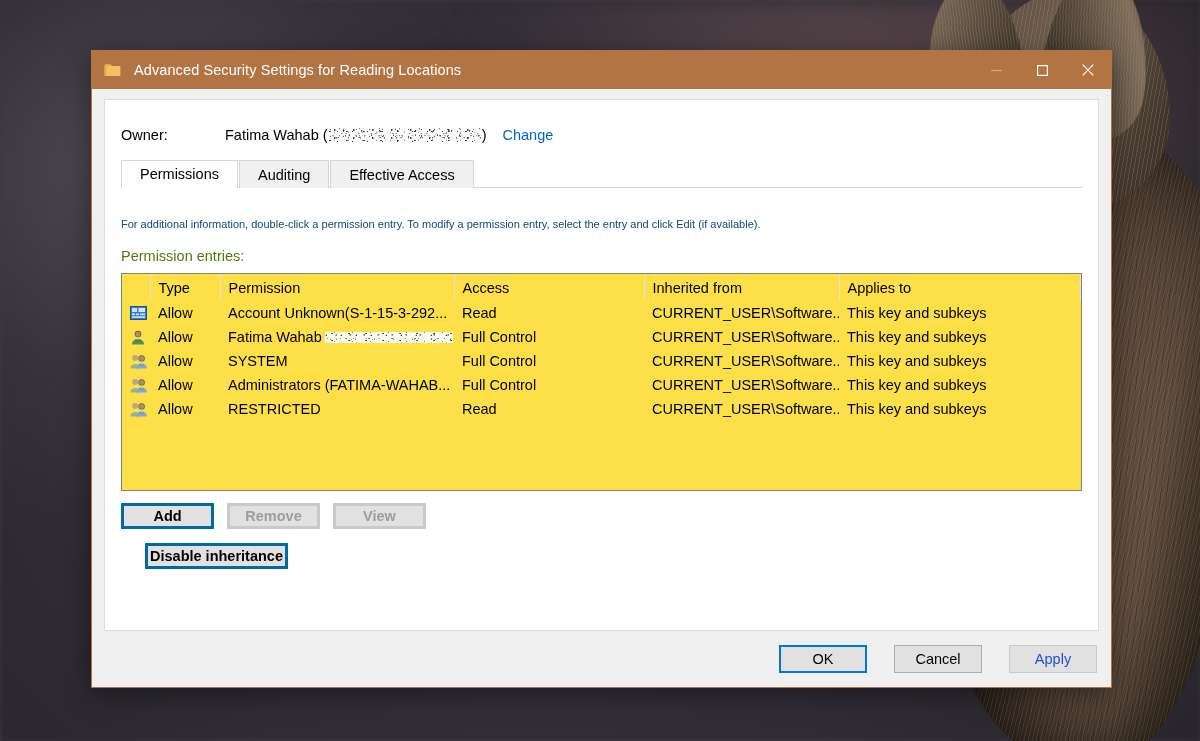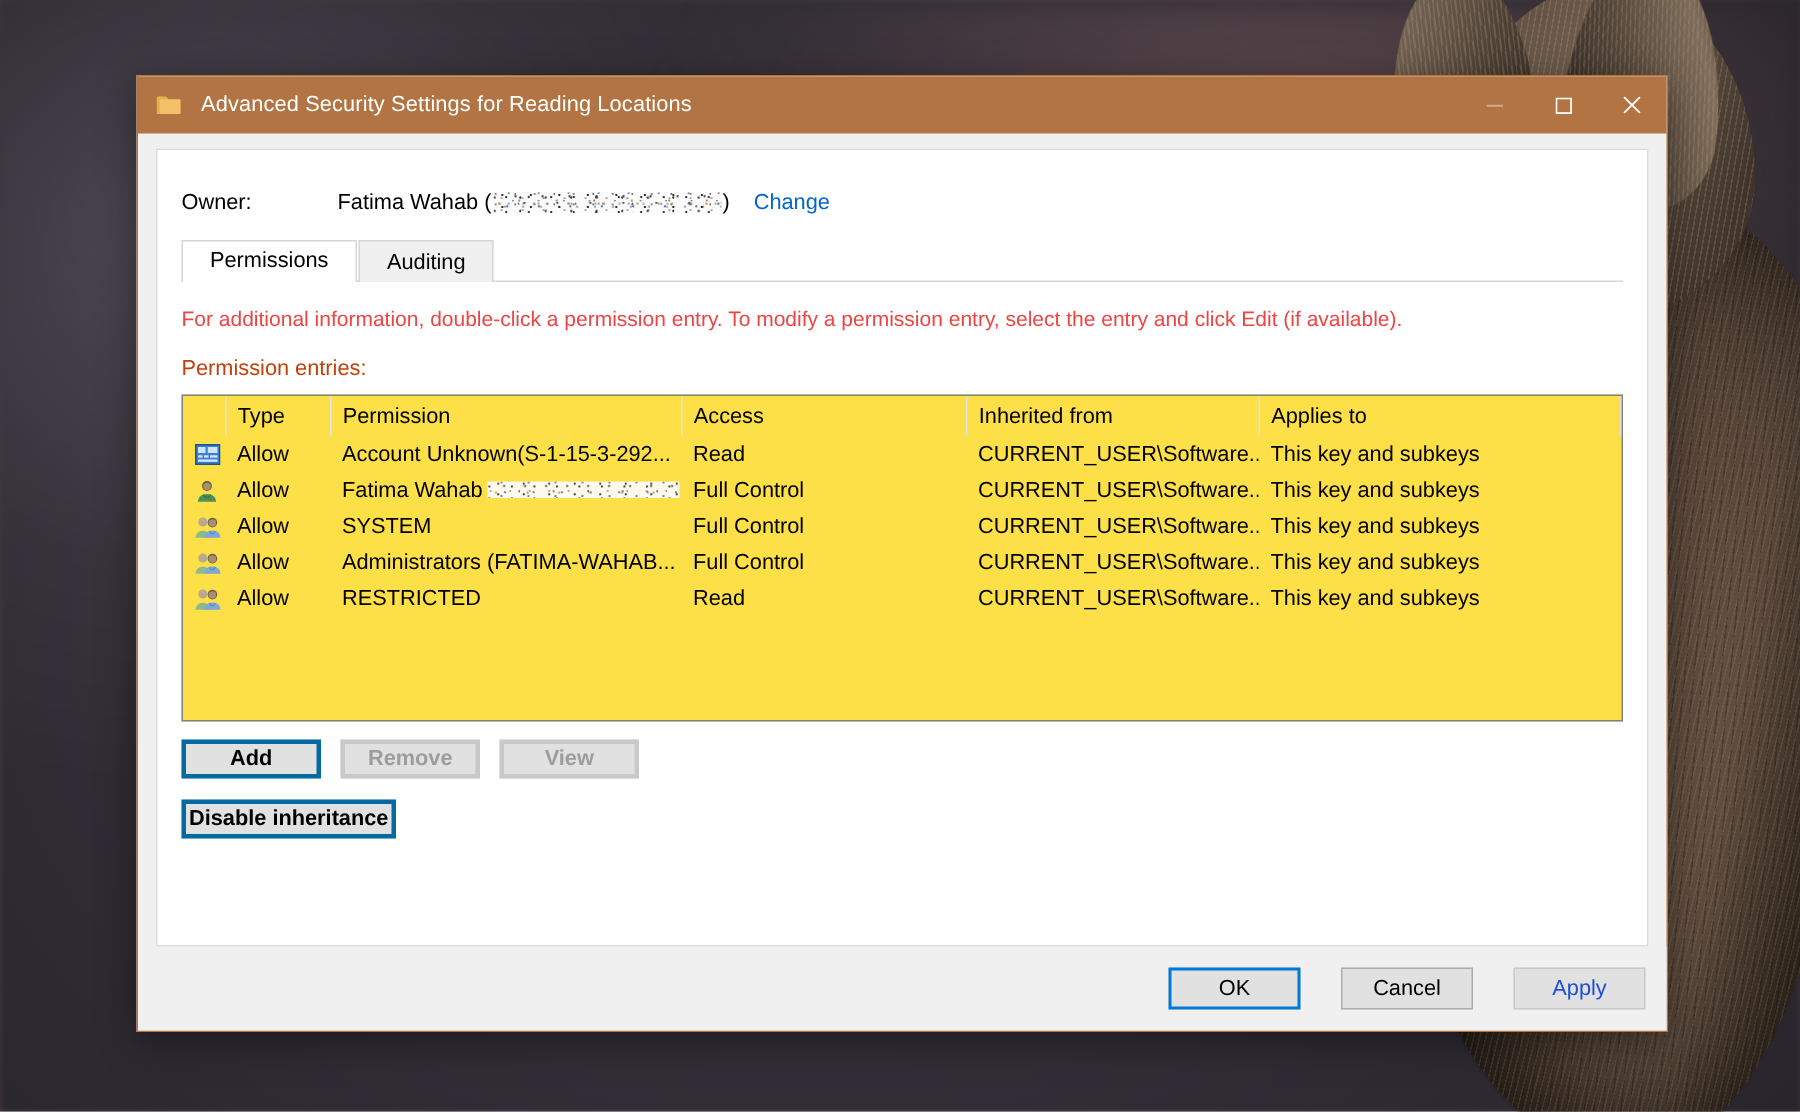--- a/index.html
+++ b/index.html
@@ -402,6 +402,9 @@
       <div class="tab">
         <span>Auditing</span>
       </div>
+      <div class="tab">
+        <span>Effective Access</span>
+      </div>
     </div>
 
     <div class="hint-text">For additional information, double-click a permission entry. To modify a permission entry, select the entry and click Edit (if available).</div>

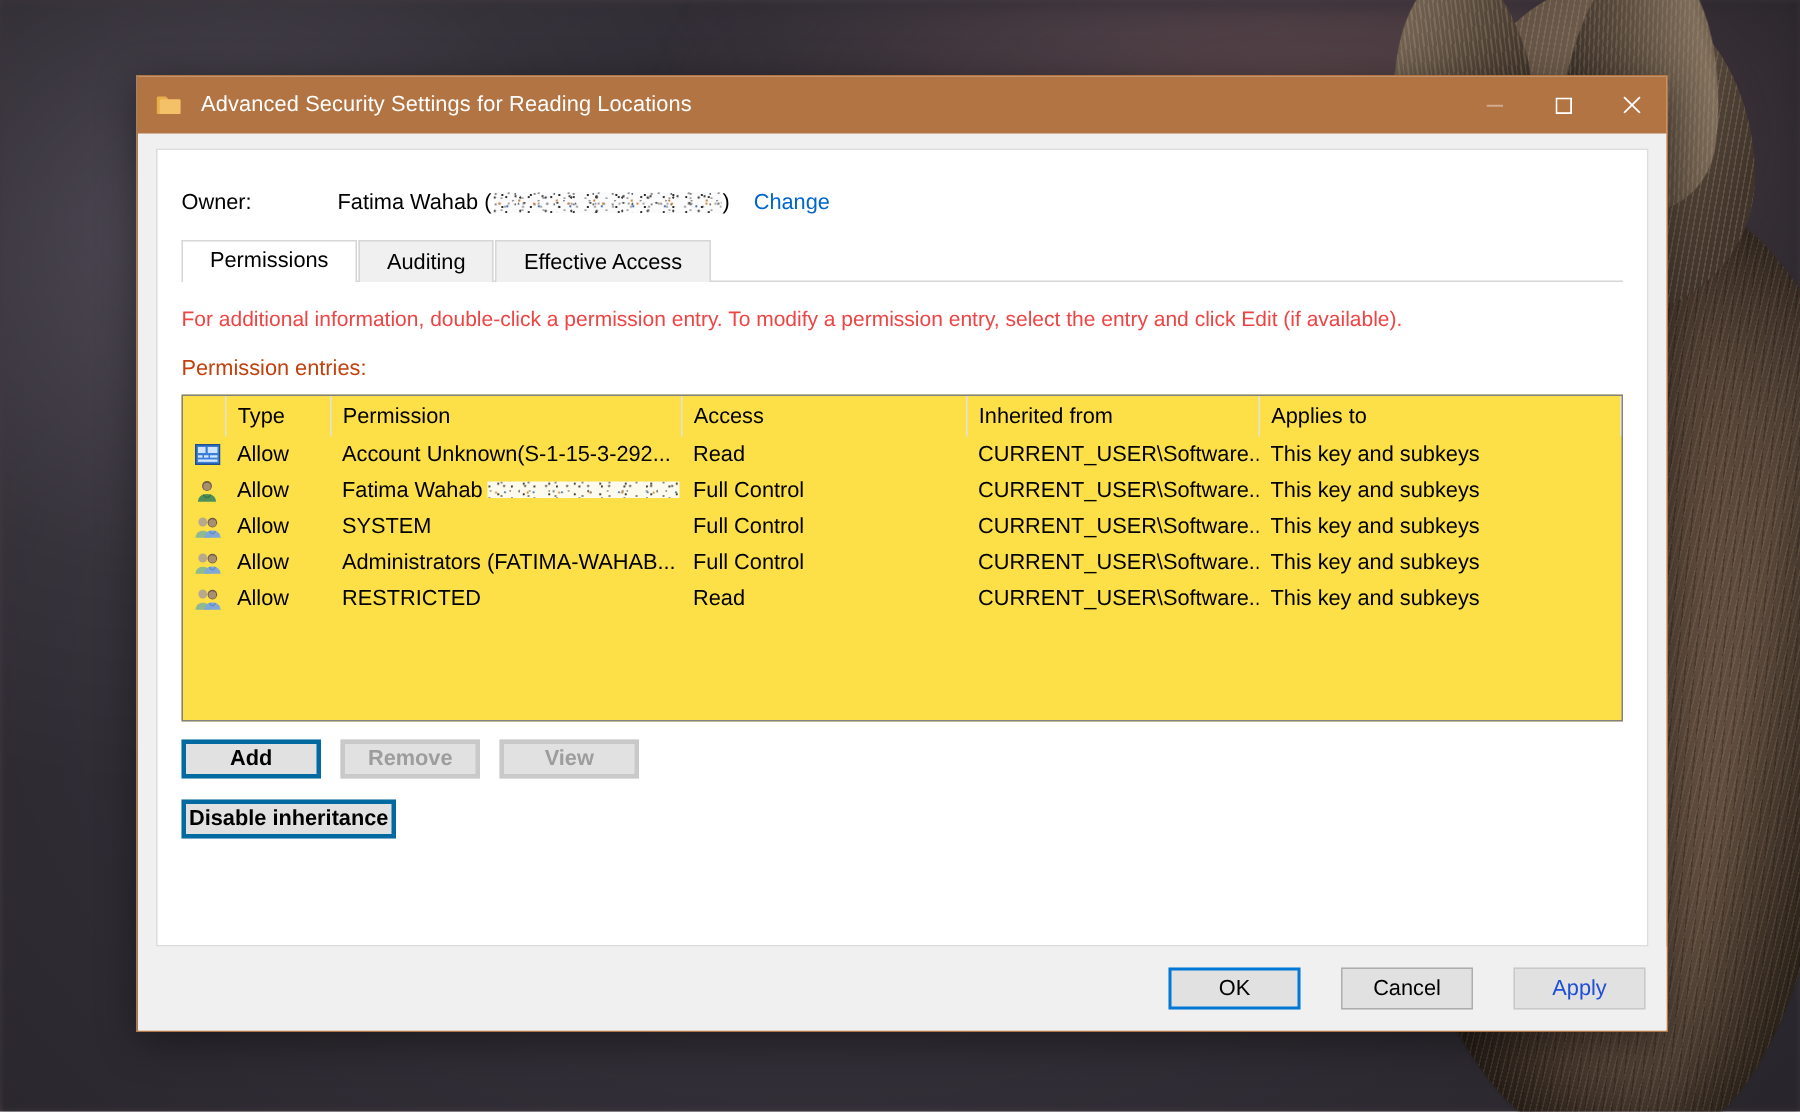--- a/index.html
+++ b/index.html
@@ -210,8 +210,8 @@
   }
 
   .hint-text {
-    font-size: 14px; color: #ef4444;
-    margin-top: 16px;
+    font-size: 11px; color: #0c4a6e;
+    margin-top: 30px;
   }
   .entries-label {
     font-size: 14.5px; color: #c2410c;

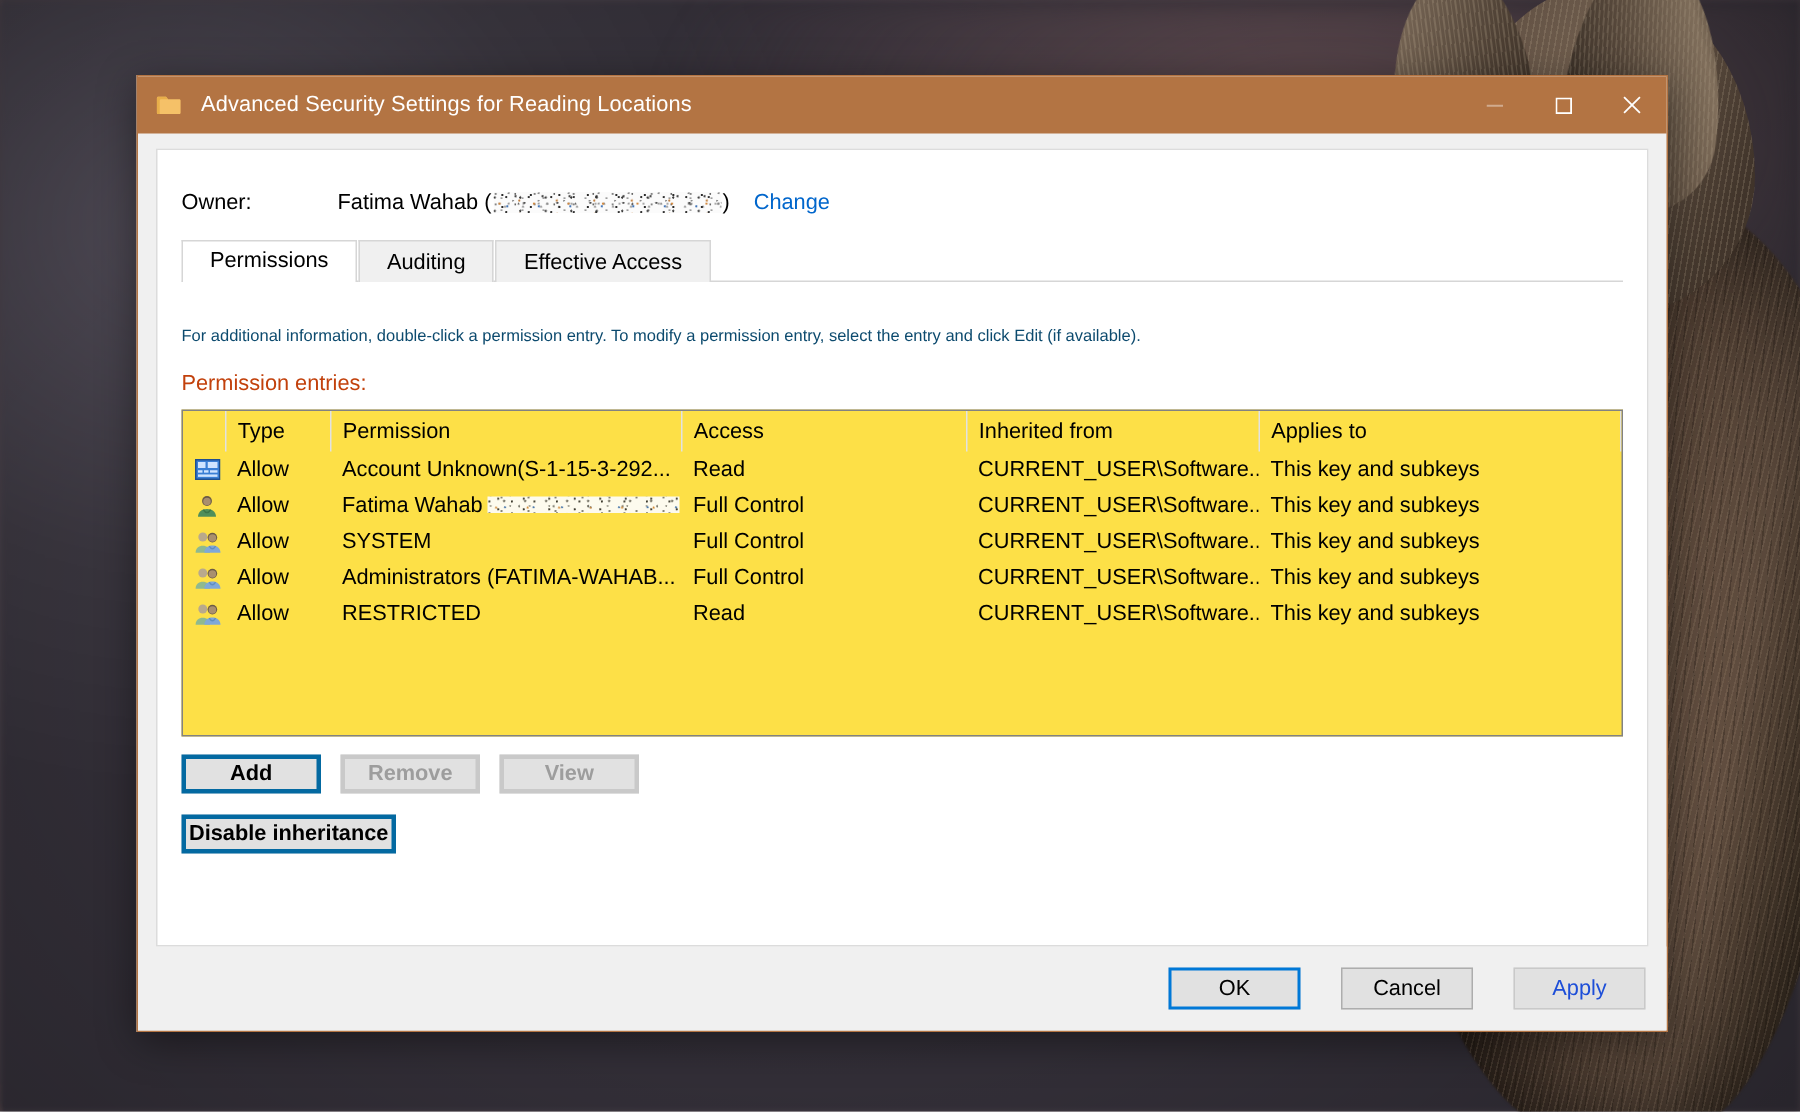--- a/index.html
+++ b/index.html
@@ -214,7 +214,7 @@
     margin-top: 30px;
   }
   .entries-label {
-    font-size: 14.5px; color: #c2410c;
+    font-size: 14.5px; color: #4d7c0f;
     margin-top: 18px;
   }
 

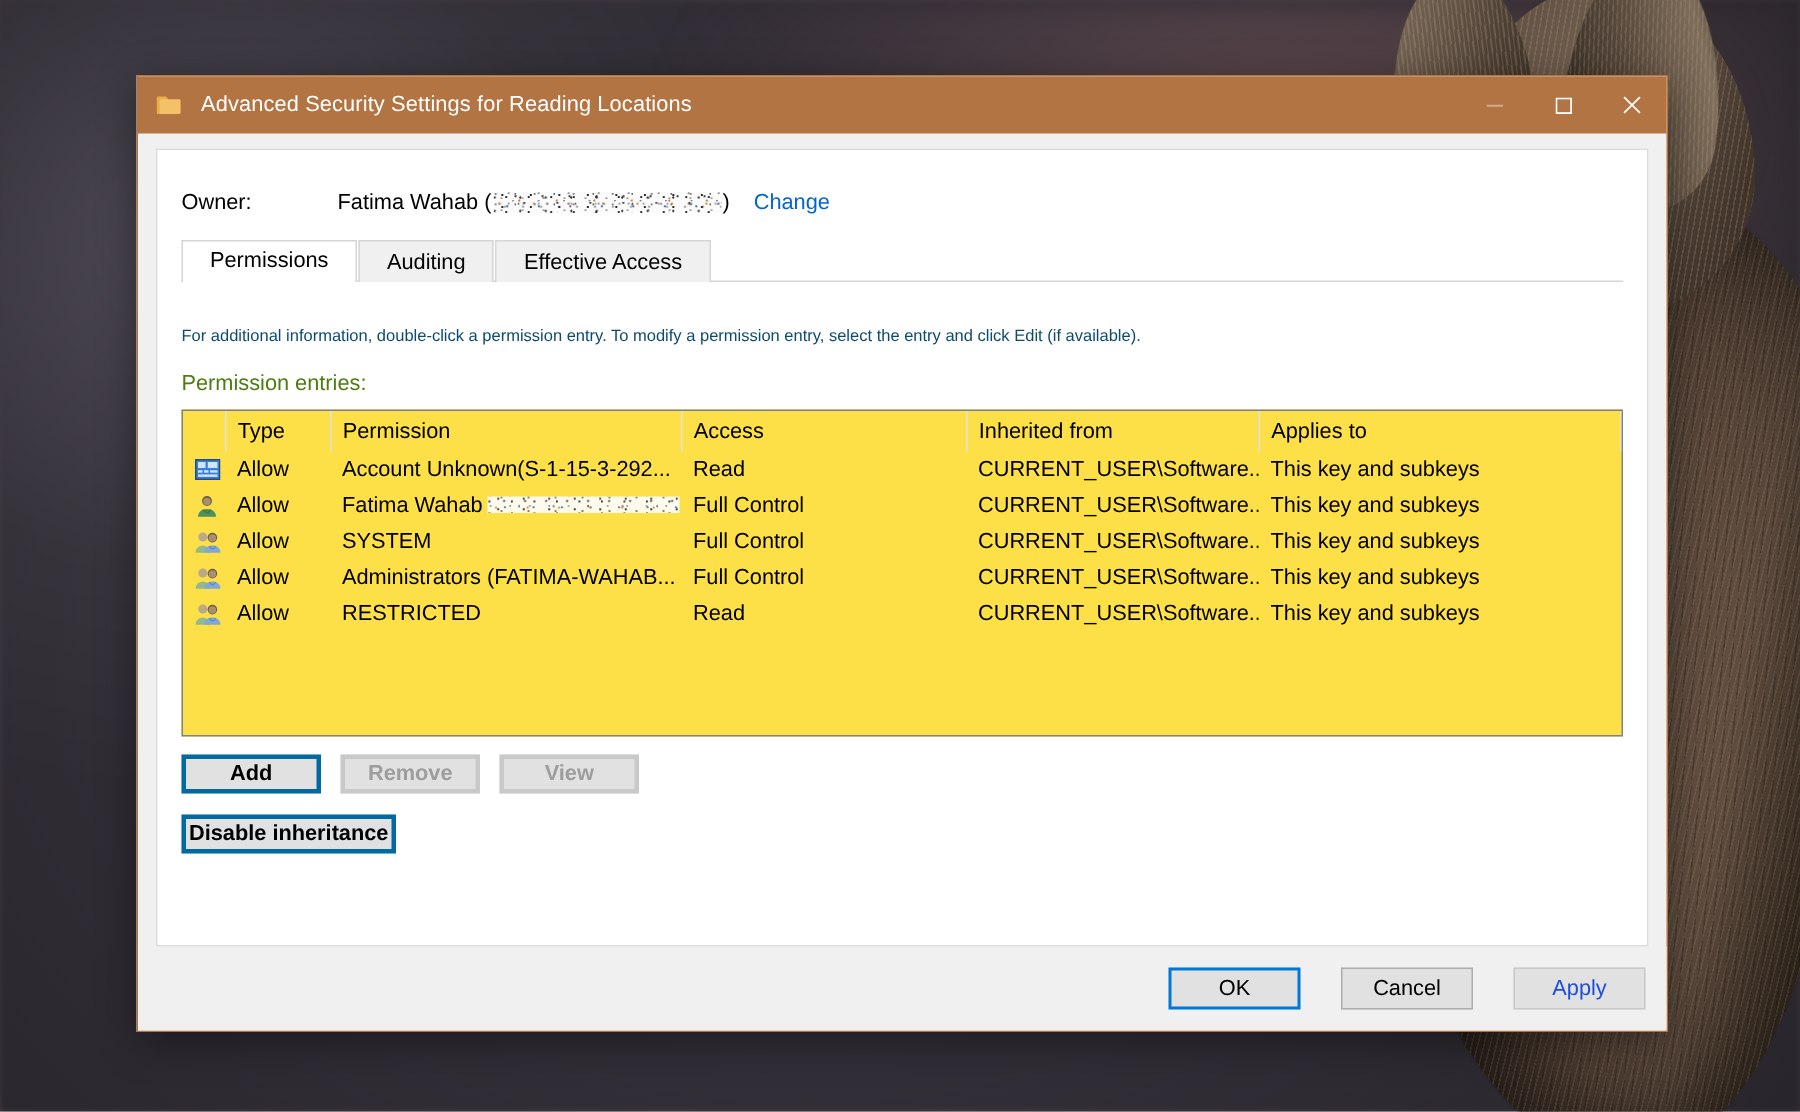--- a/index.html
+++ b/index.html
@@ -292,7 +292,7 @@
     display: inline-flex; align-items: center; justify-content: center; font-weight: bold;
   }
   .btn[data-disabled="true"] { color: #9d9d9d; background: #e1e1e1; border-color: #c9c9c9; cursor: default; }
-  .btn-wide { min-width: 135px; }
+  .btn-wide { min-width: 135px; margin-left: 24px; }
   .btn-row-2 { margin-top: 14px; }
 
   

